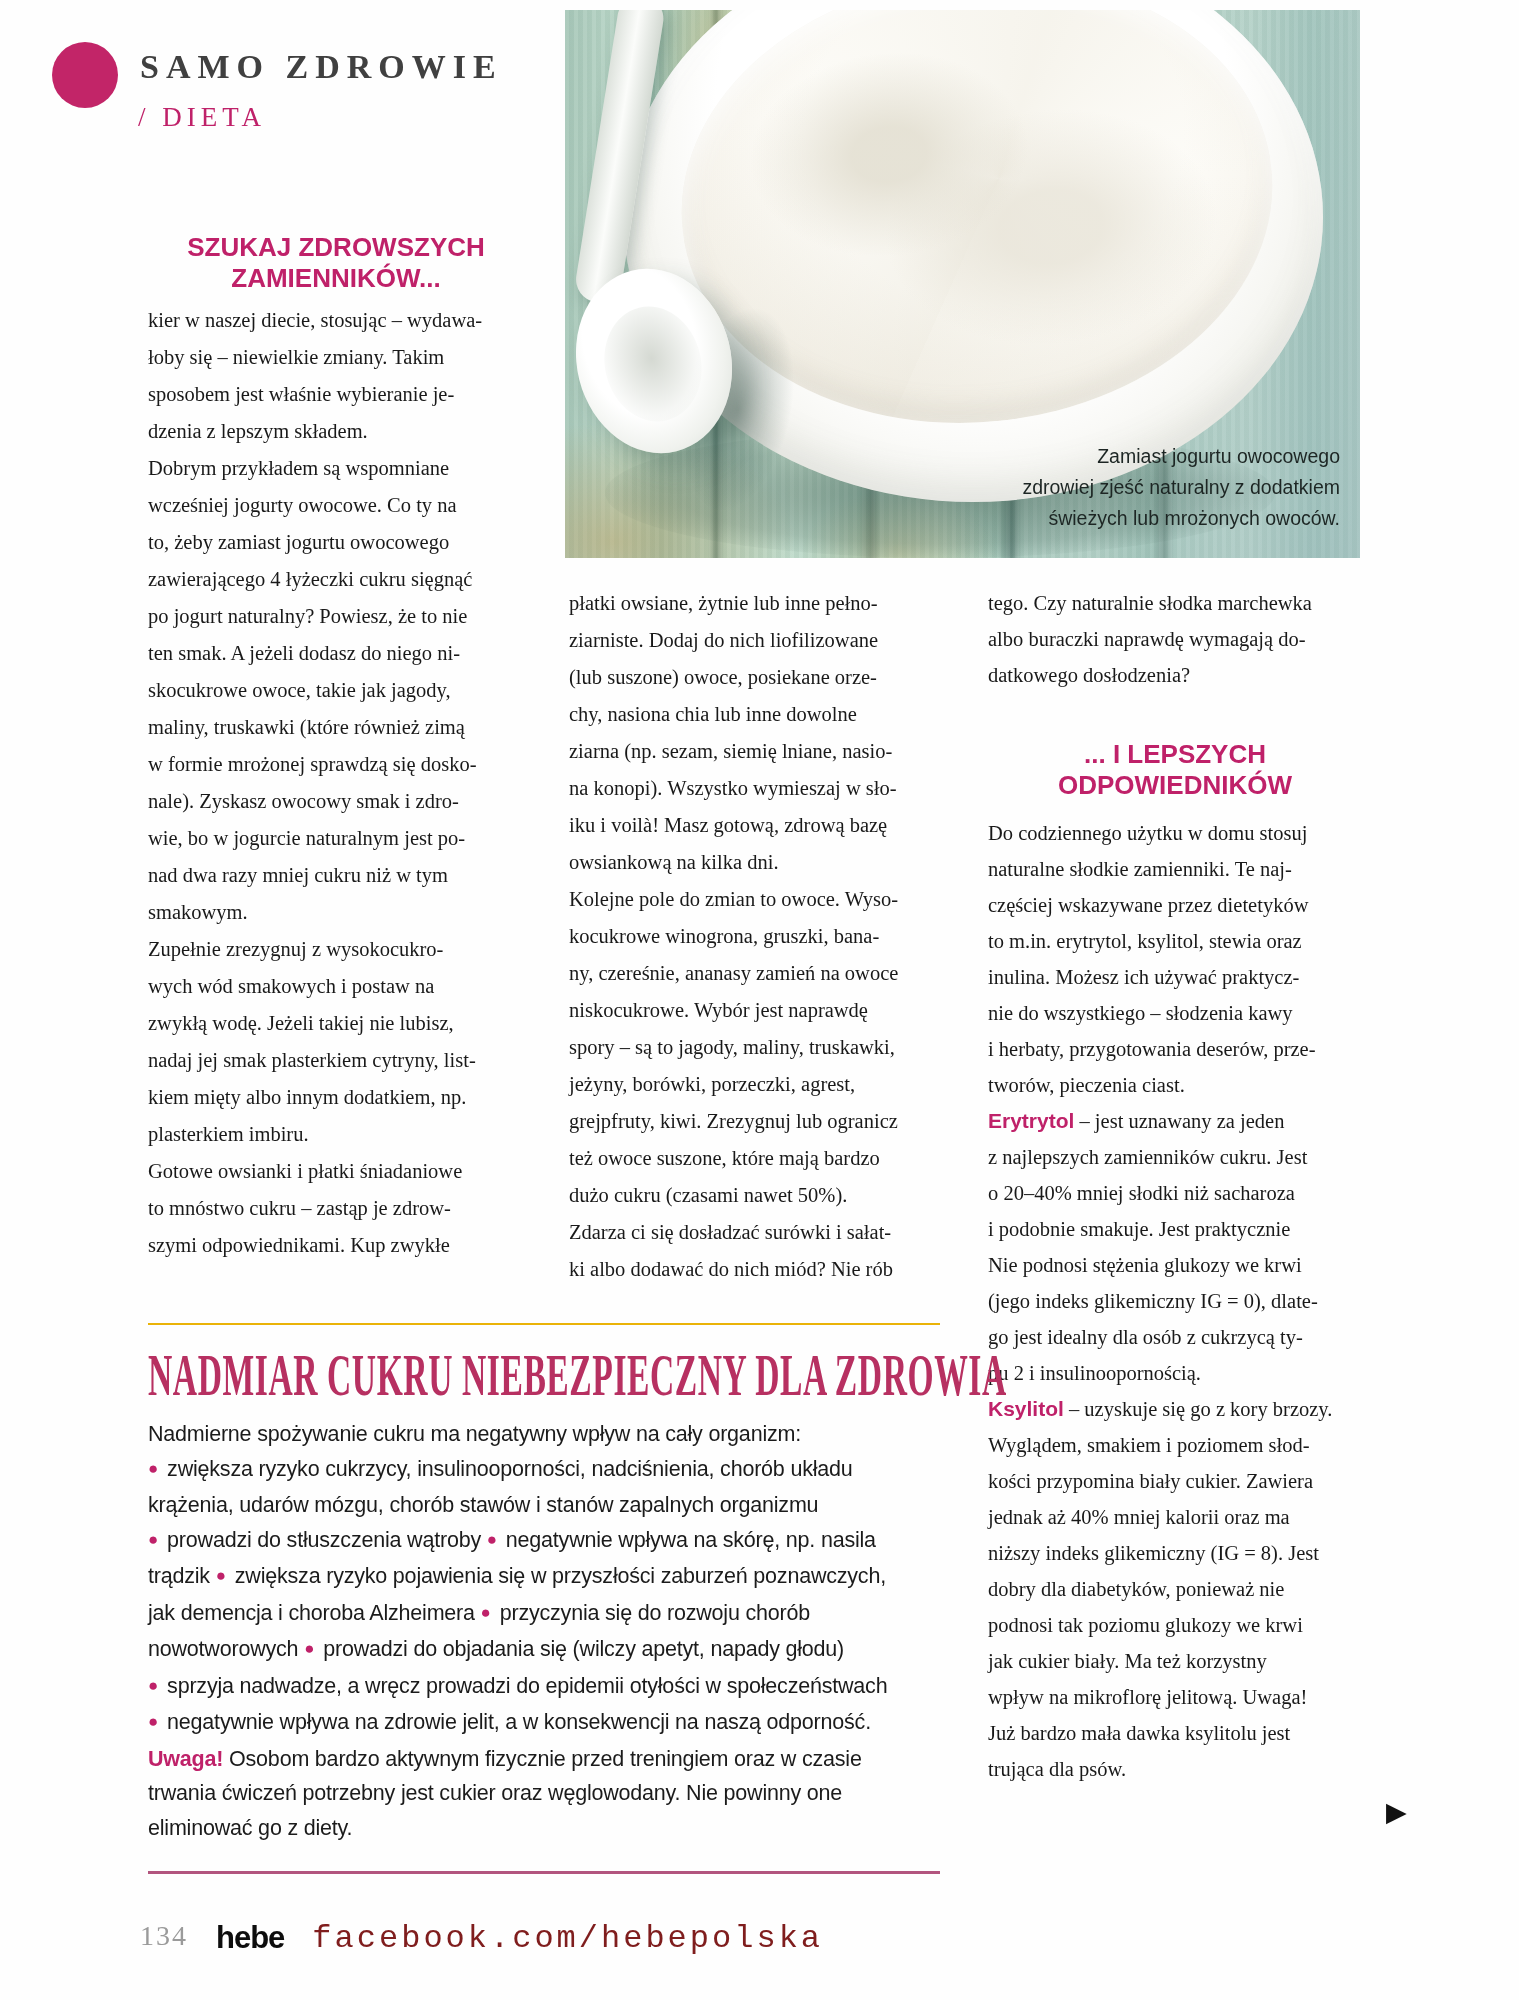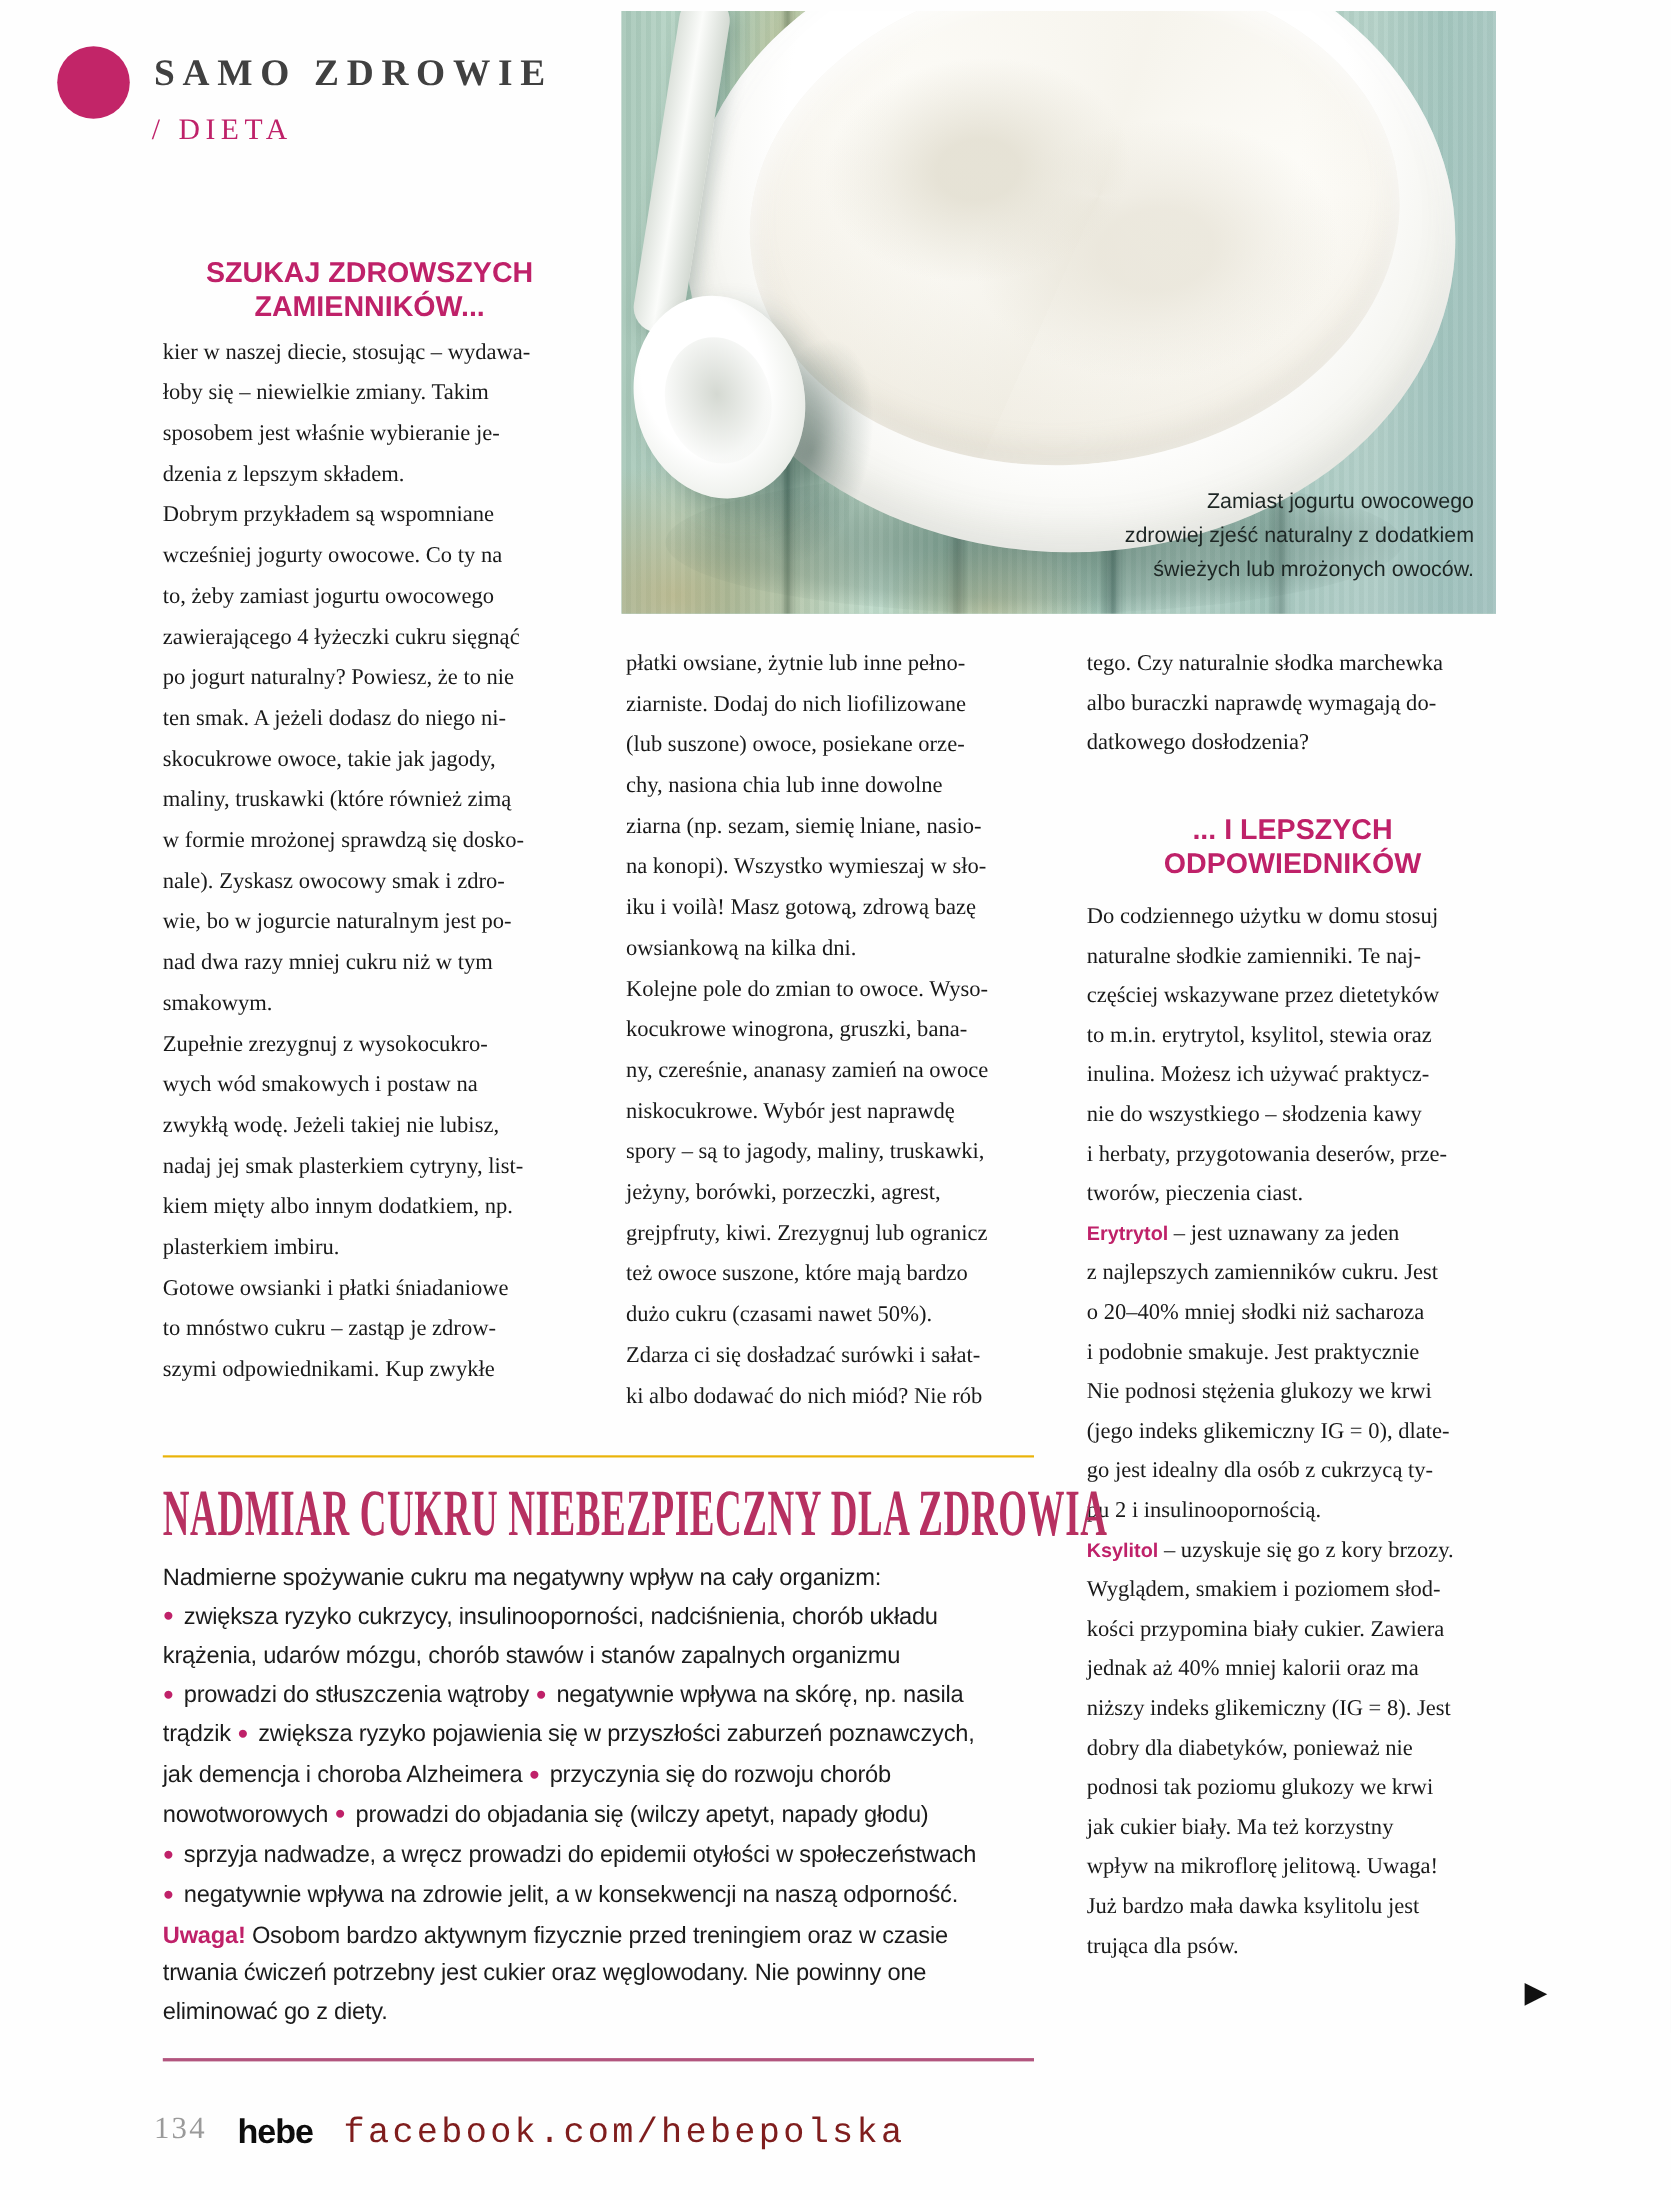--- a/index.html
+++ b/index.html
@@ -56,7 +56,7 @@
   .col3 .t-line{line-height:36px;}
   .col1-body{margin-top:8px;}
   .col-subhead{font-family:"Liberation Sans",sans-serif;font-weight:bold;color:#bf2169;font-size:26px;line-height:31px;text-align:center;white-space:pre-line;margin:46px 0 14px 0;}
-  .lead-word{font-family:"Liberation Sans",sans-serif;font-weight:bold;color:#bf2169;font-size:18px;}
+  .lead-word{font-family:"Liberation Sans",sans-serif;font-weight:bold;color:#bf2169;font-size:21px;}
   
   .danger-box{position:absolute;left:148px;top:1323px;width:792px;border-top:2px solid #eab308;border-bottom:3px solid #b2557e;padding:20px 0 26px 0;}
   .danger-title{display:inline-block;transform:scaleX(.56);transform-origin:left center;white-space:nowrap;

